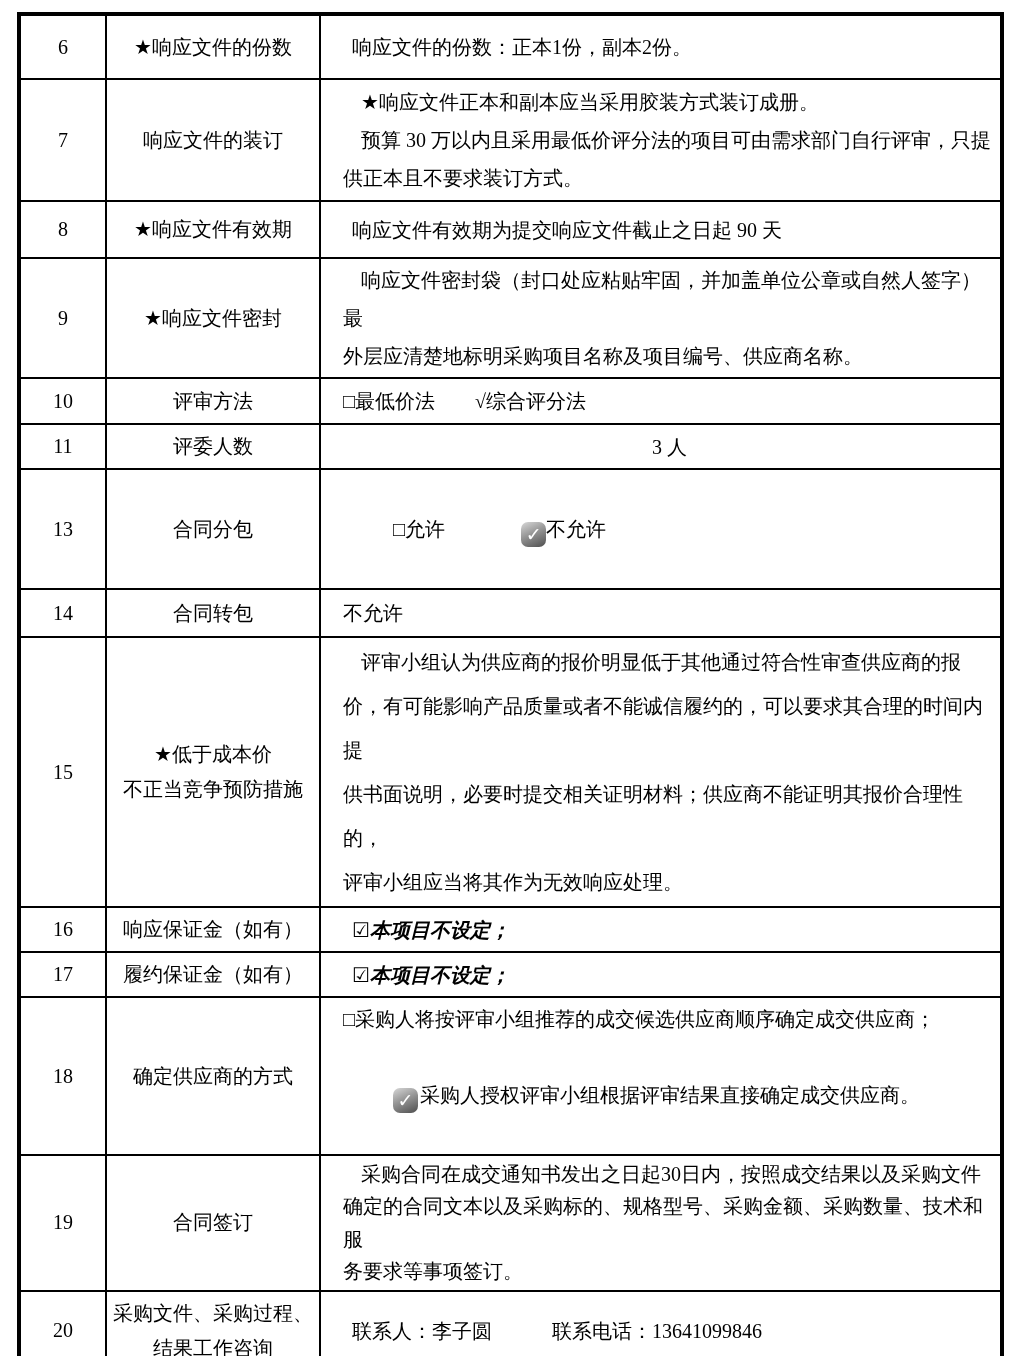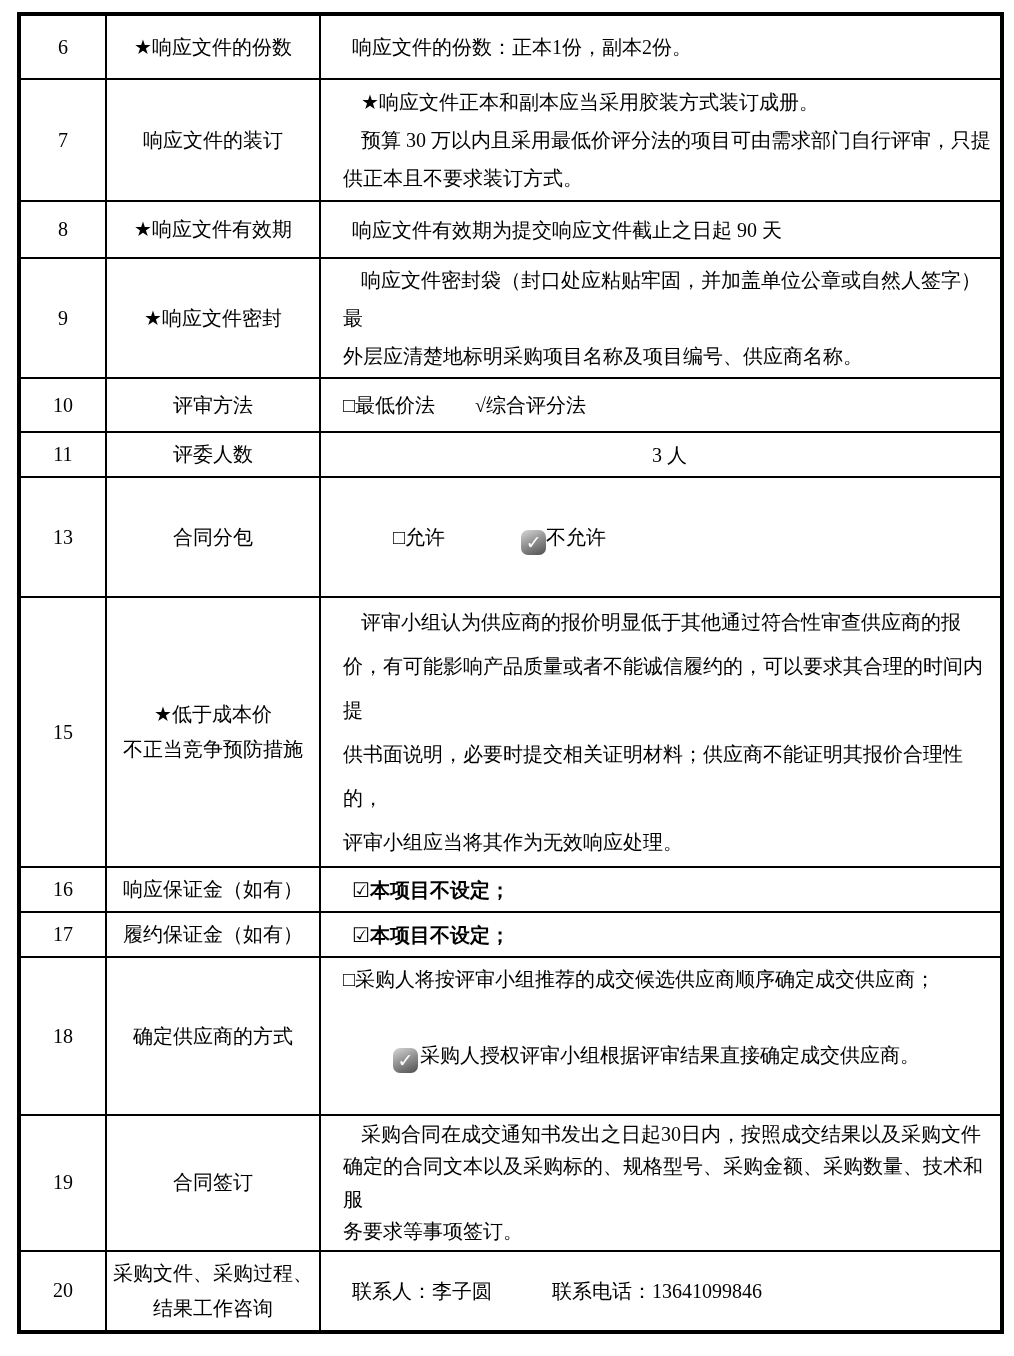--- a/index.html
+++ b/index.html
@@ -99,7 +99,7 @@
       </td>
     </tr>
 
-    <tr style="height:54px">
+    <tr style="height:46px">
       <td class="c1">10</td>
       <td class="c2">评审方法</td>
       <td class="c3">

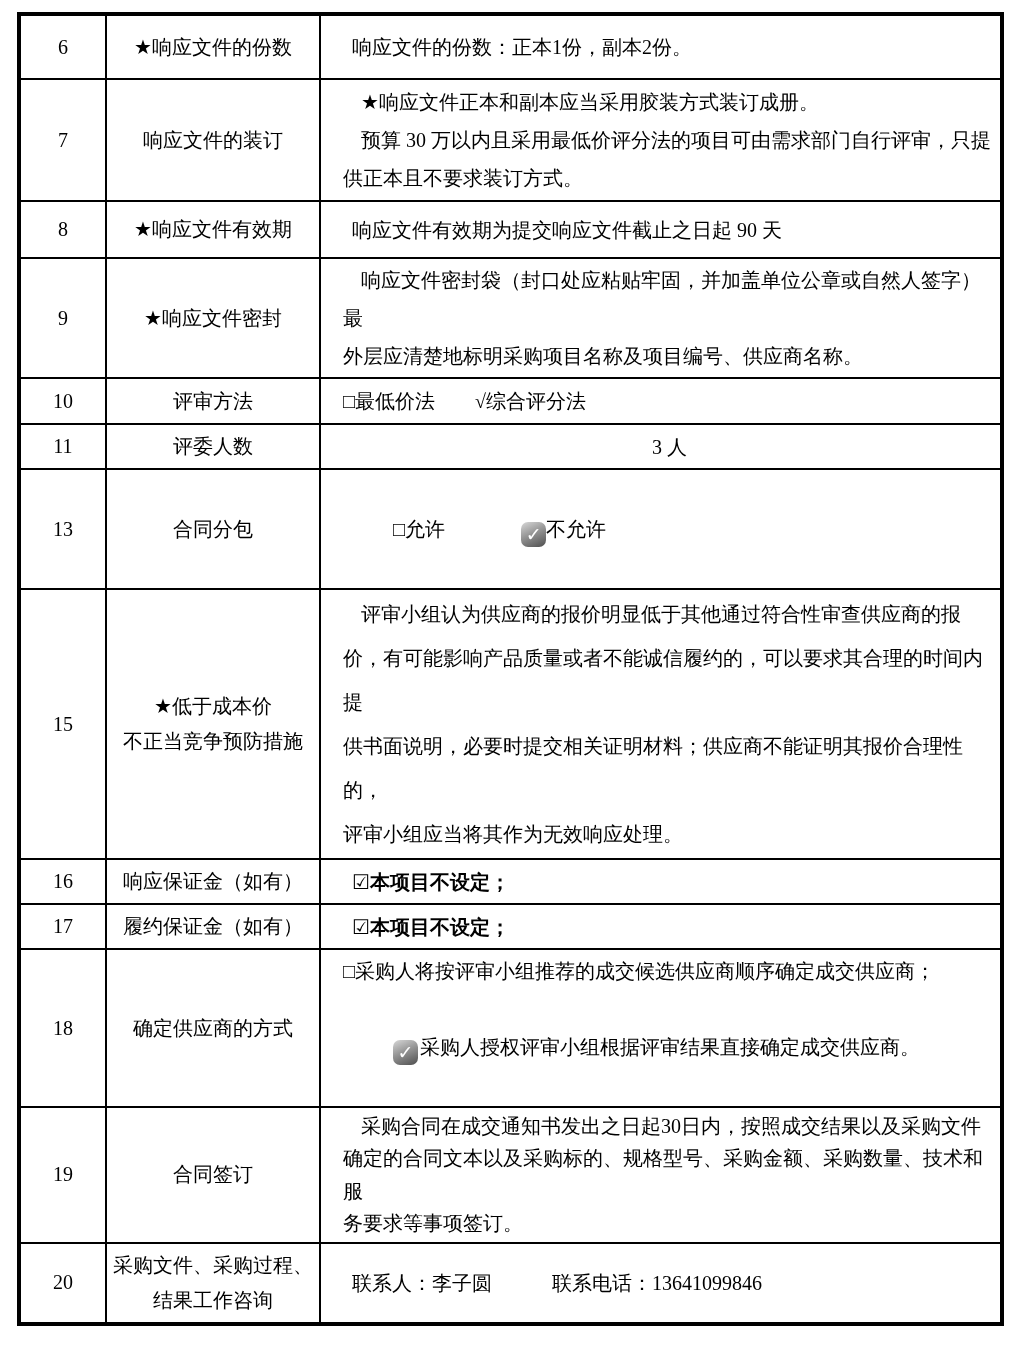--- a/index.html
+++ b/index.html
@@ -126,6 +126,13 @@
       </td>
     </tr>
 
+    <tr style="height:48px">
+      <td class="c1">14</td>
+      <td class="c2">合同转包</td>
+      <td class="c3">
+        <div class="ln">不允许</div>
+      </td>
+    </tr>
 
     <tr class="lh-xl" style="height:190px">
       <td class="c1">15</td>

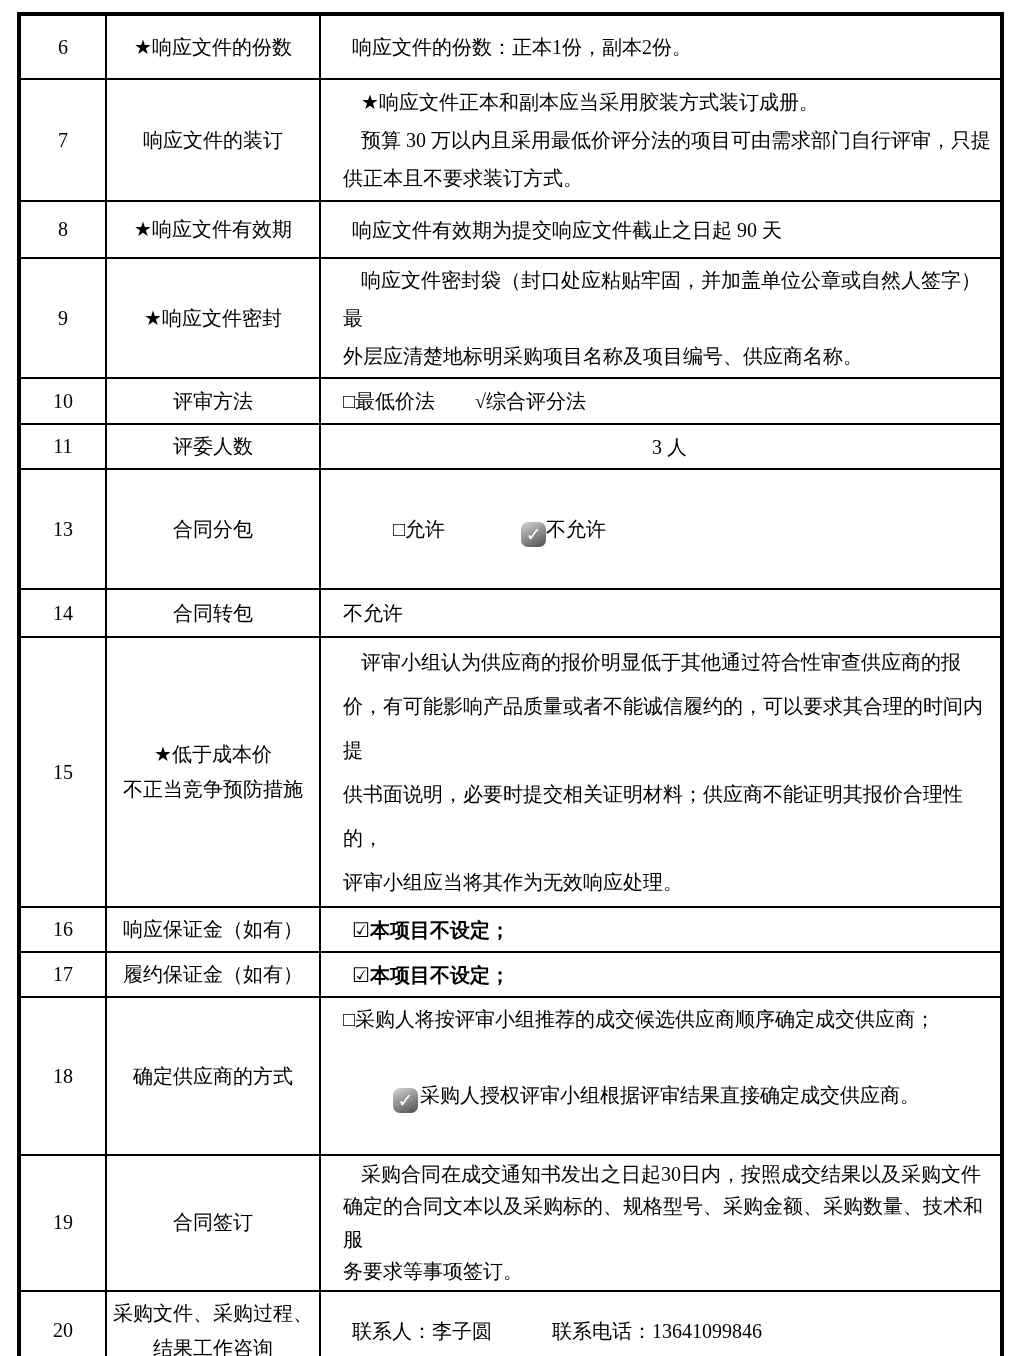--- a/index.html
+++ b/index.html
@@ -33,7 +33,7 @@
   .ind { text-indent: 0.9em; }
   .ind-s { text-indent: 0.45em; }
   .center { text-align: center; }
-  .bold { font-weight: bold; }
+  .bold { font-weight: bold; font-style: italic; }
   .badge {
     display: inline-block;
     width: 25px; height: 25px;

